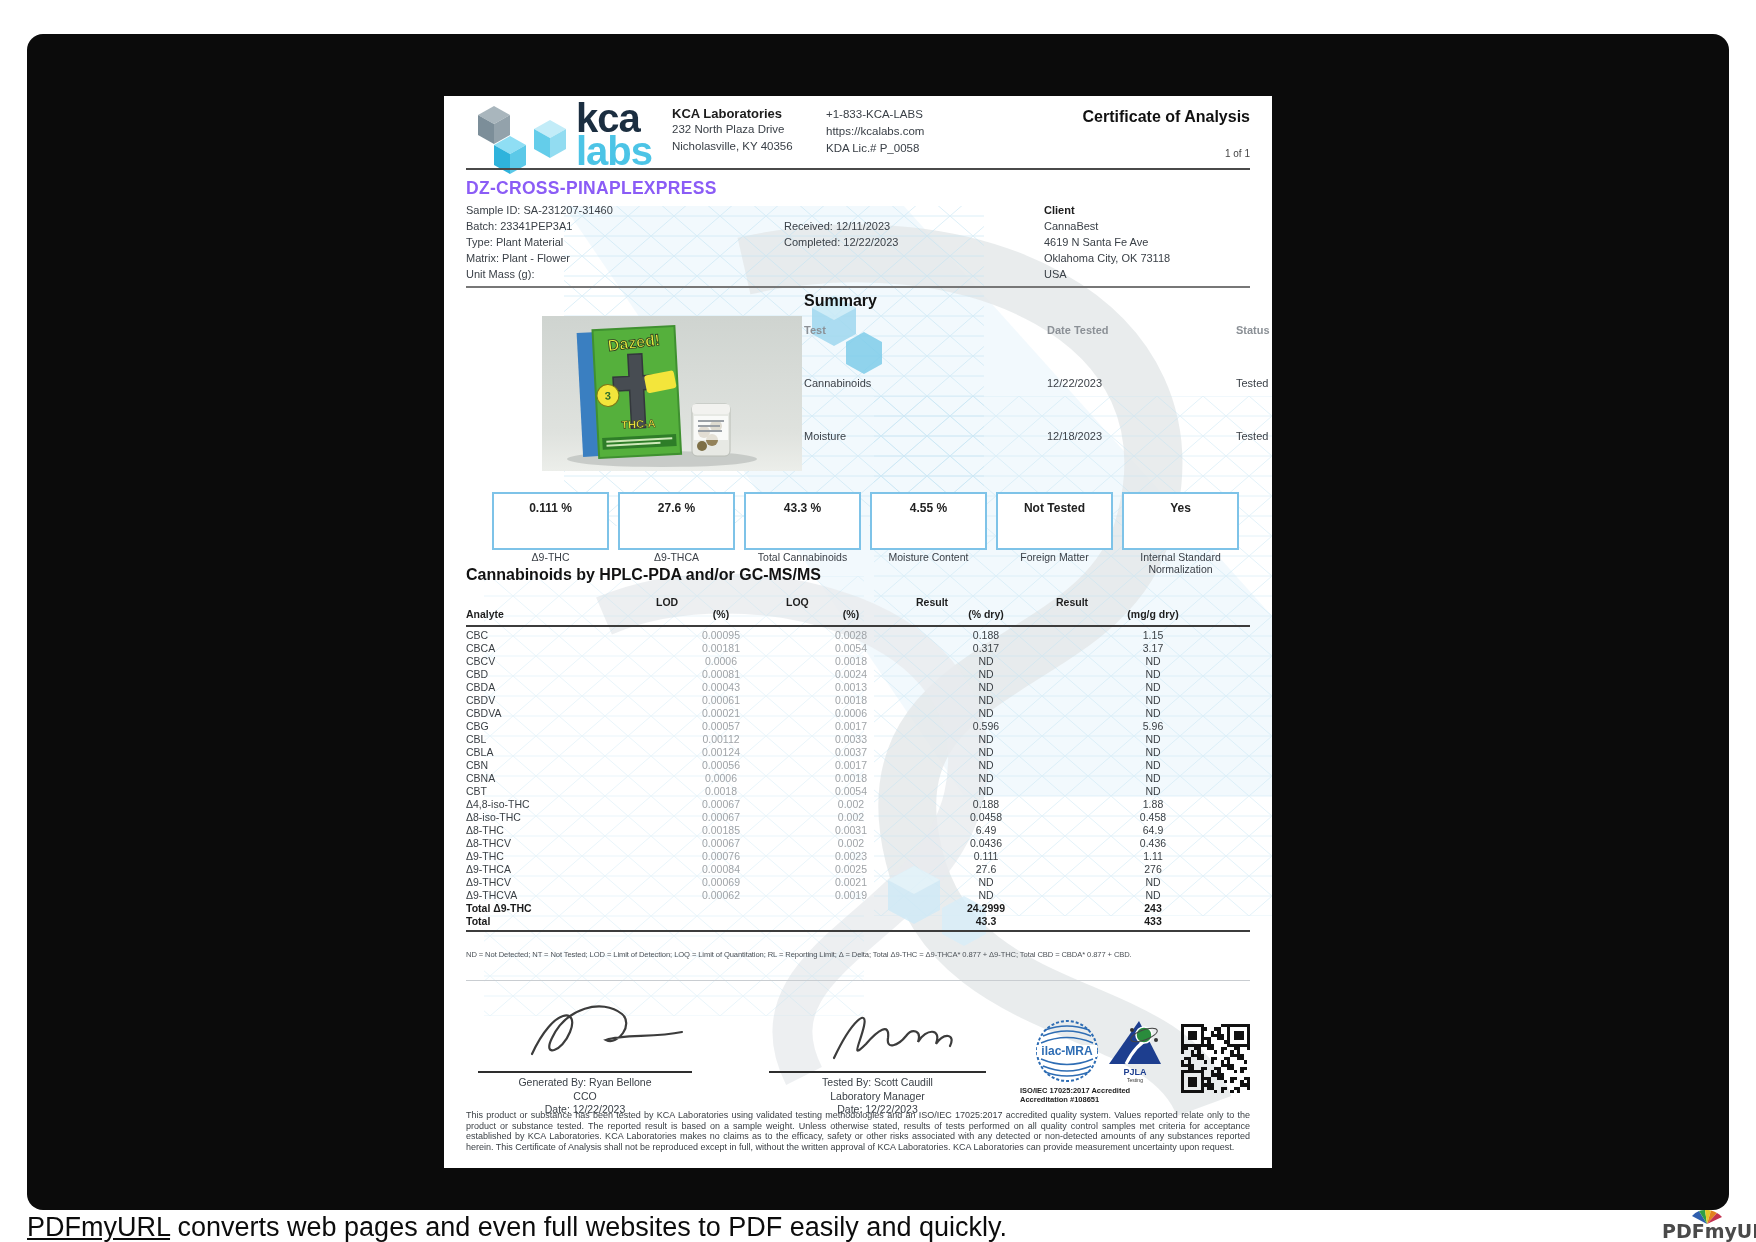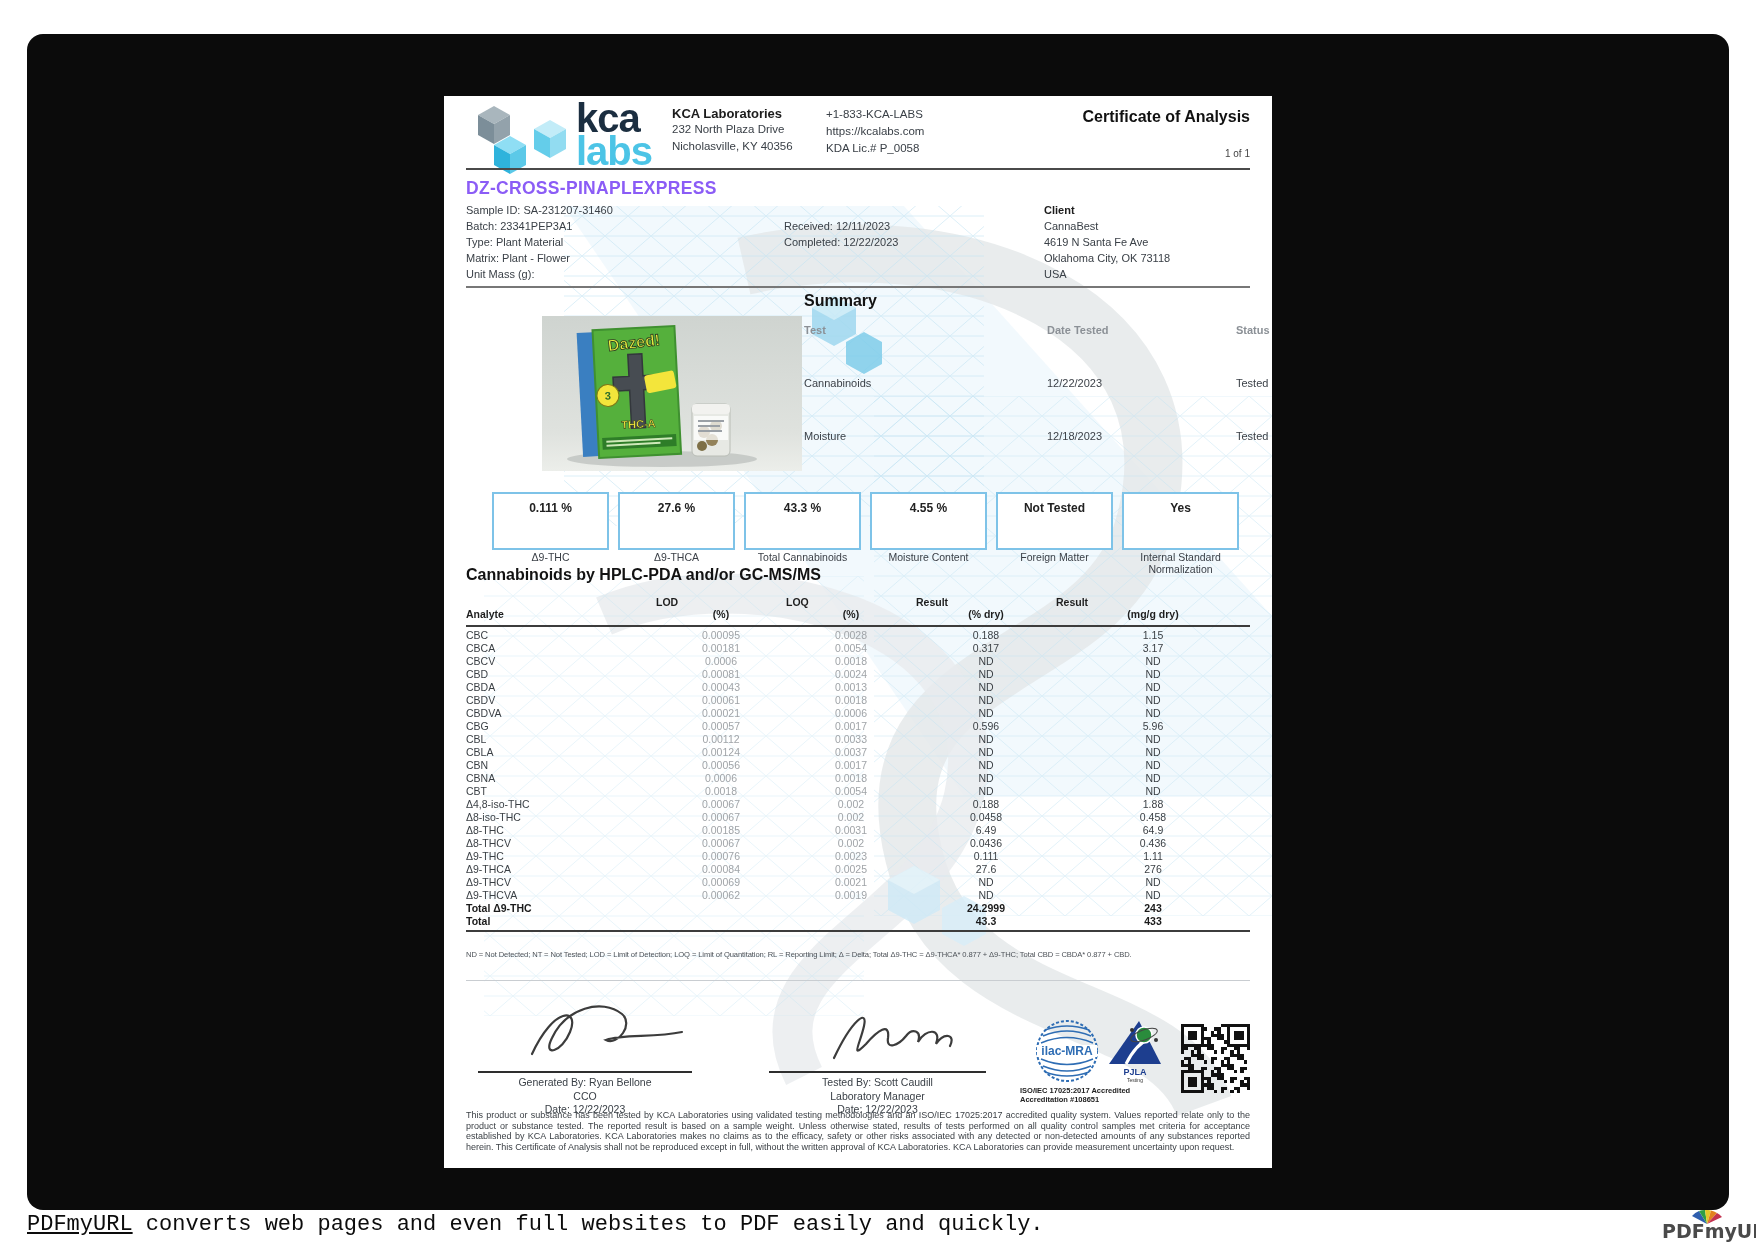--- a/index.html
+++ b/index.html
@@ -49,8 +49,8 @@
   .acc-line { font-size:7.5px; font-weight:bold; color:#222; line-height:9px;}
   .disclaimer { font-size:9px; color:#3c4146; line-height:10.6px; text-align:justify; }
   
-  .bottom-bar { position:absolute; left:27px; top:1212px; font-family:Liberation Mono, monospace;
-                font-size:22px; color:#0c0c0c; }
+  .bottom-bar { position:absolute; left:27px; top:1212px; font-family:Liberation Sans, sans-serif;
+                font-size:27px; color:#0c0c0c; }
   .bottom-bar a { color:#0c0c0c; text-decoration:underline; }
   .pml-logo { position:absolute; left:1662px; top:1210px; width:90px; text-align:center; }
   .pml-text { font-family:"DejaVu Sans", sans-serif; font-weight:bold; font-size:19px; color:#4a4a4a; line-height:18px;}

